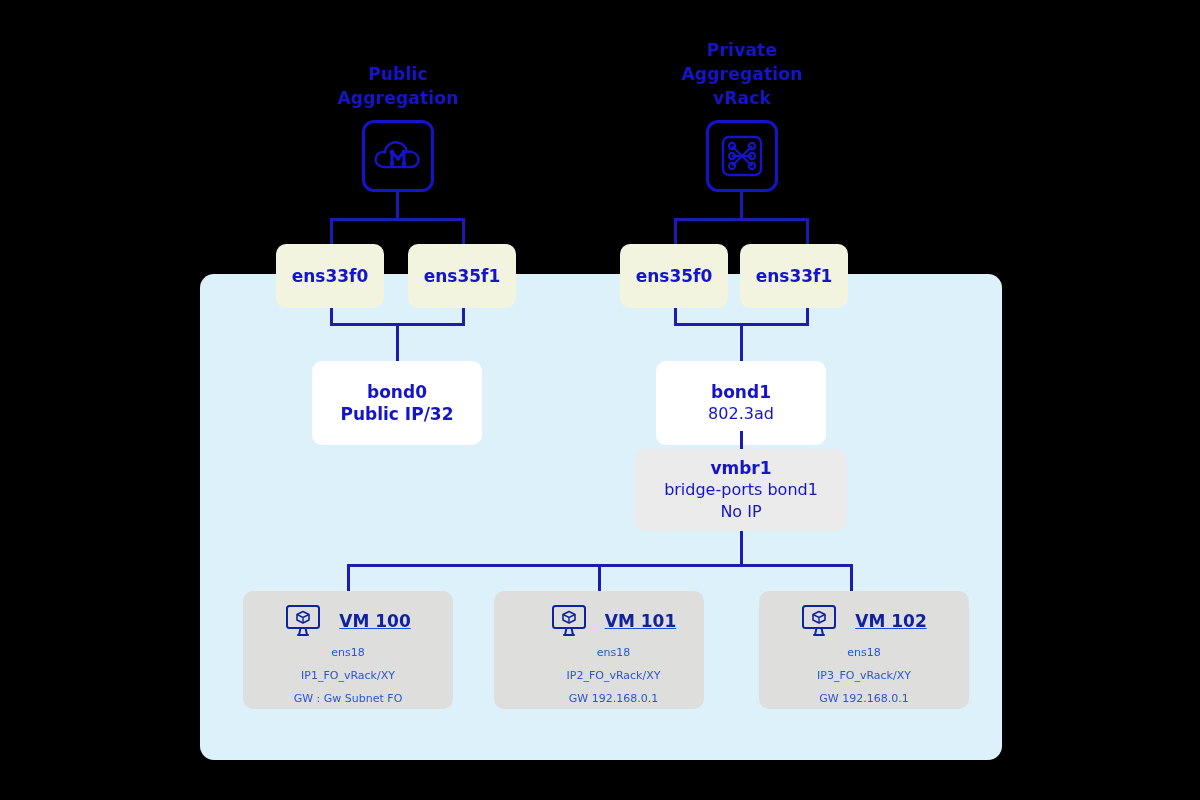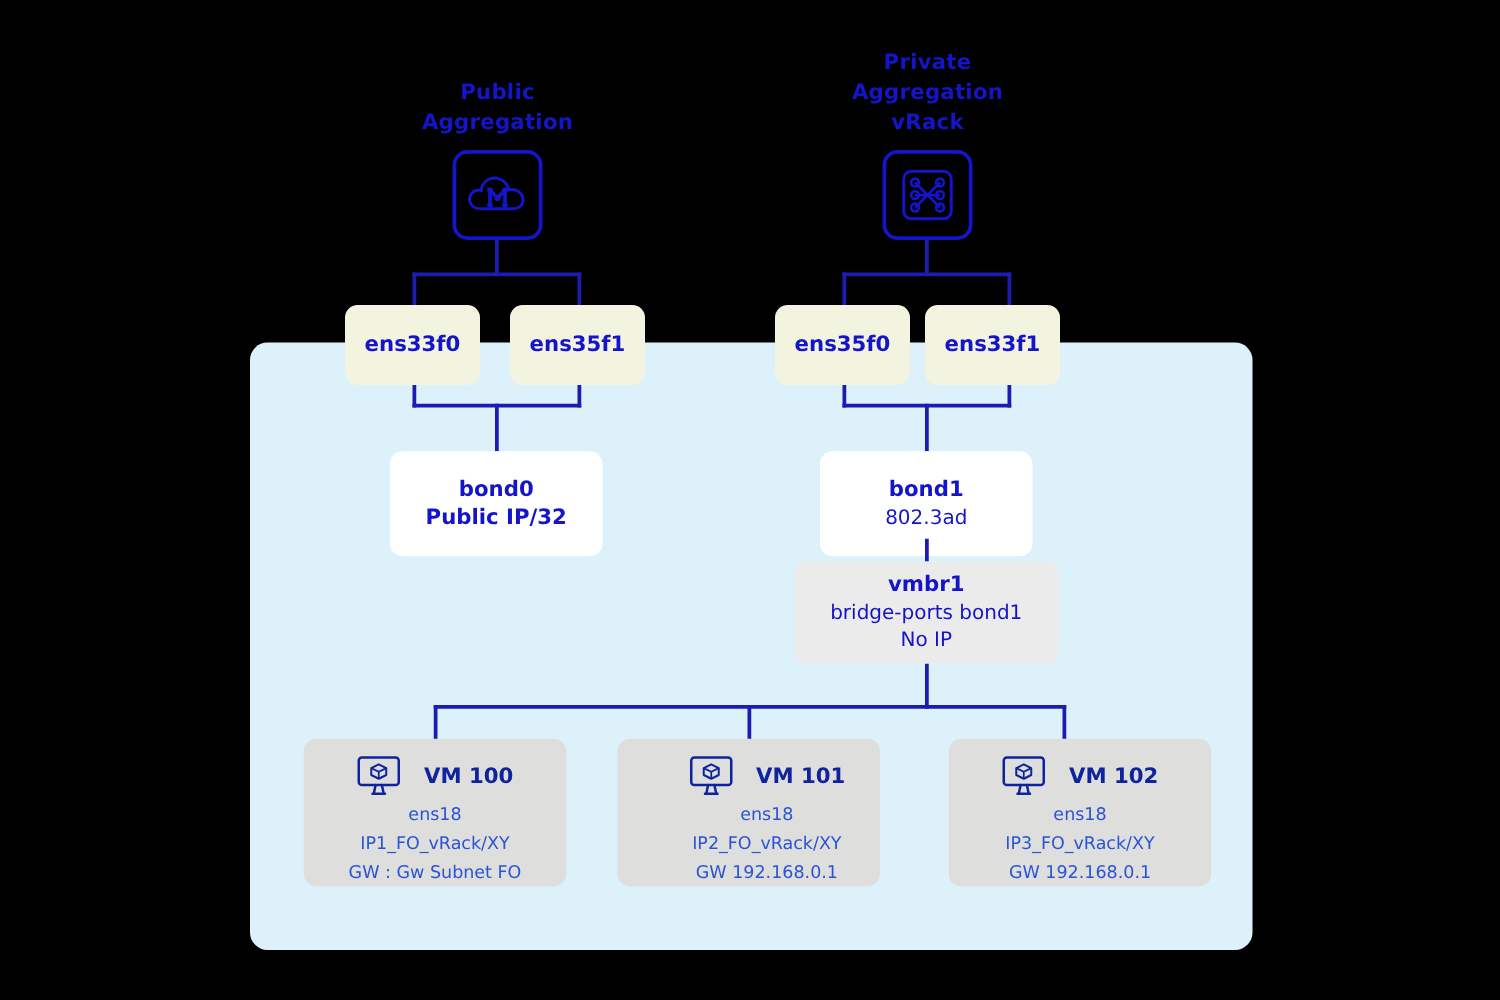--- a/index.html
+++ b/index.html
@@ -114,6 +114,7 @@
     justify-content: center;
     gap: 14px;
     height: 40px;
+    text-decoration: underline;
   }
   .vm .vm-name {
     font-weight: bold;

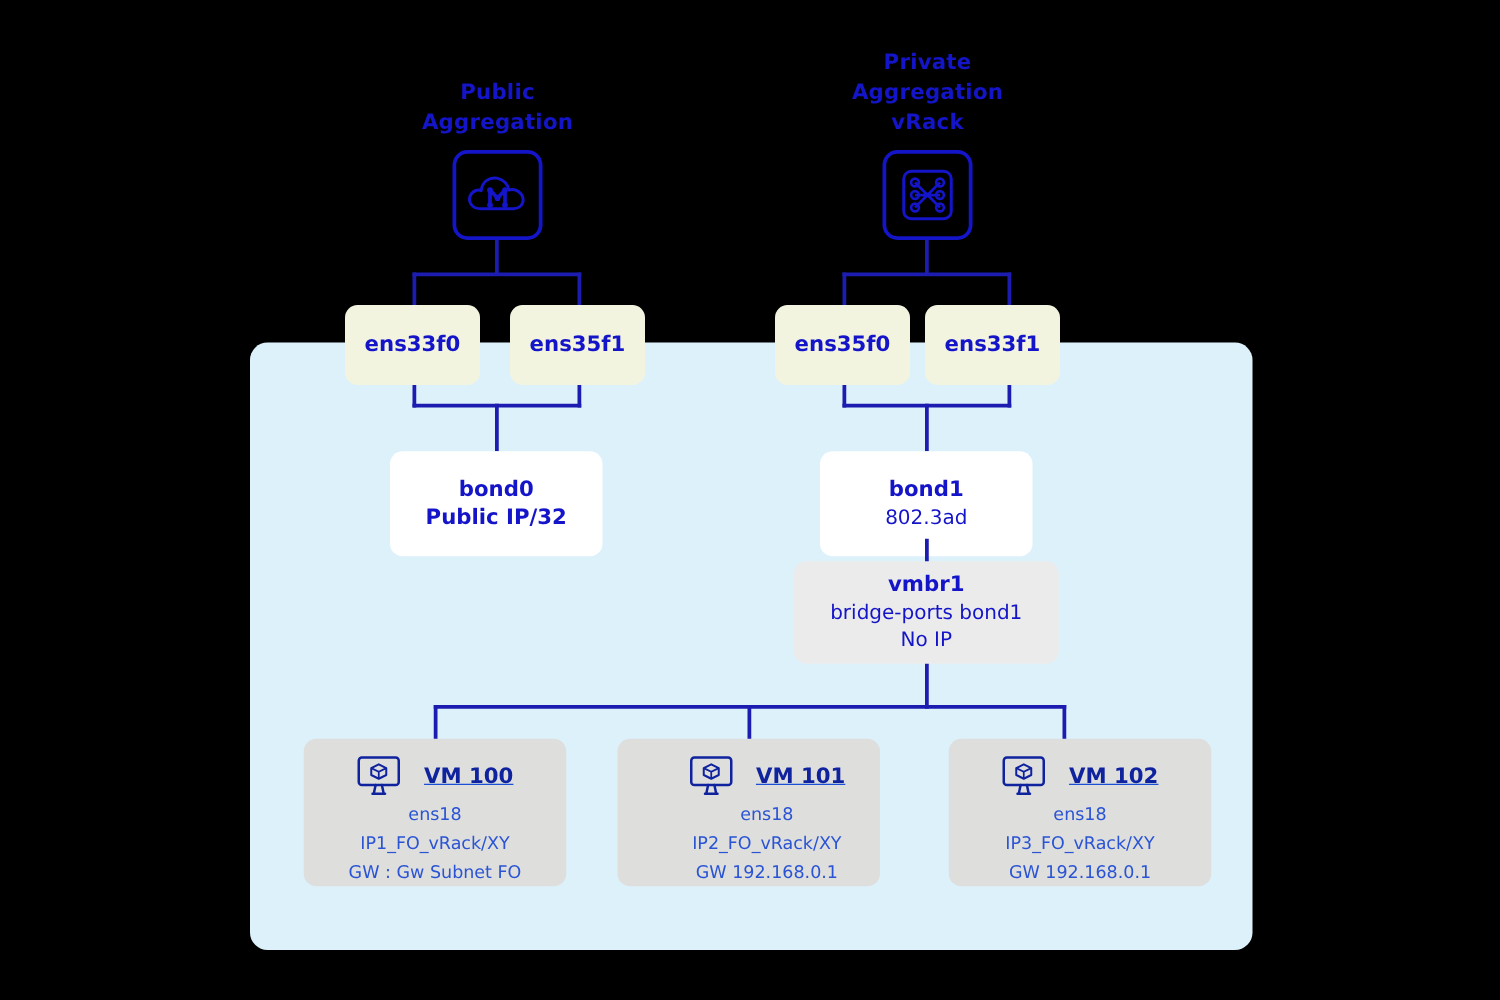--- a/index.html
+++ b/index.html
@@ -123,7 +123,7 @@
   }
   .vm .vm-line {
     text-align: center;
-    font-size: 14px;
+    font-size: 11px;
     line-height: 23px;
     color: #2a54d4;
   }

